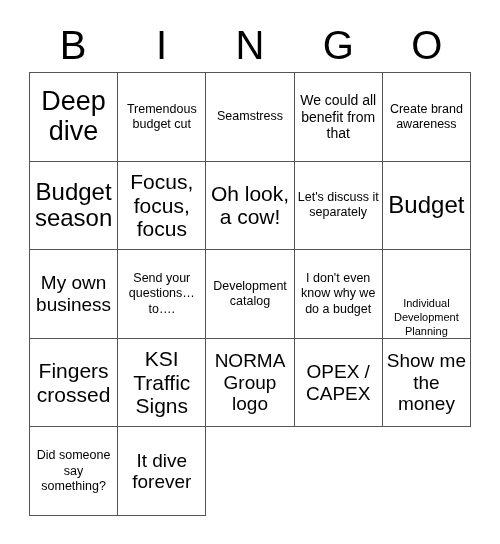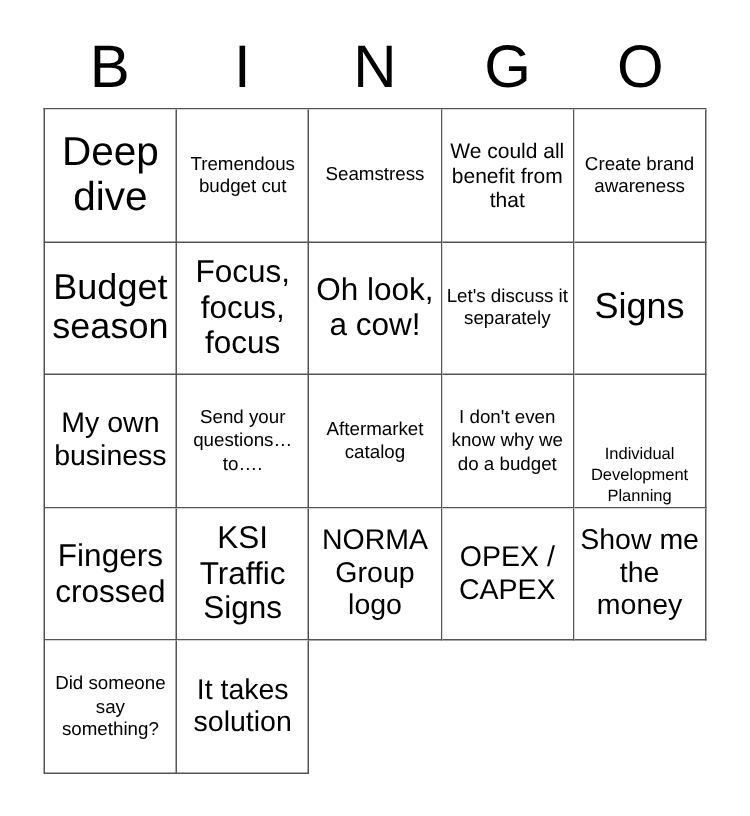--- a/index.html
+++ b/index.html
@@ -131,7 +131,7 @@
         <span class="cell-text">Let's discuss it separately</span>
       </div>
       <div class="cell fs-xl">
-        <span class="cell-text">Signs</span>
+        <span class="cell-text">Budget</span>
       </div>
       <div class="cell fs-md">
         <span class="cell-text">My own business</span>

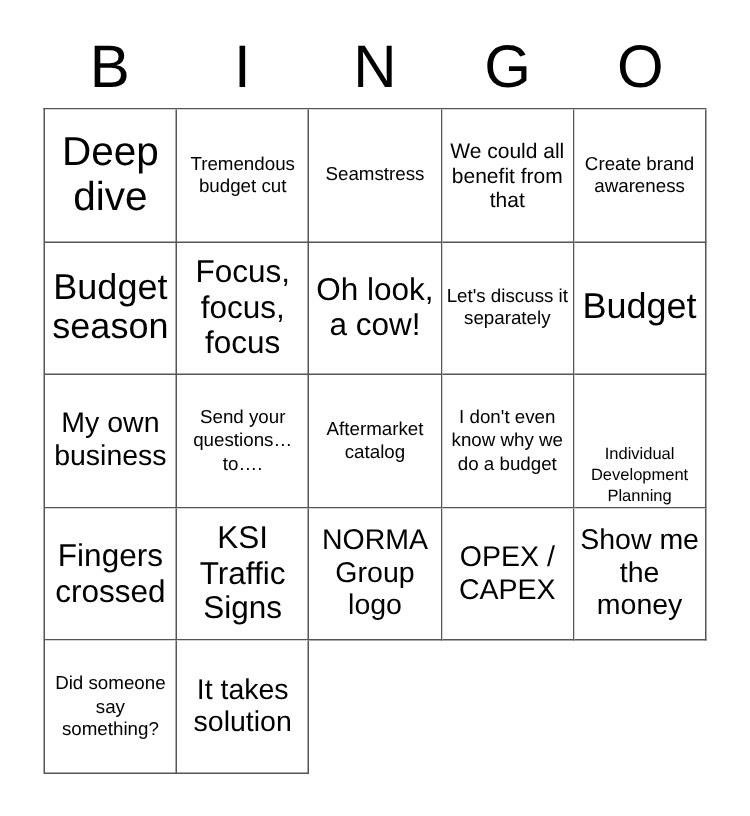--- a/index.html
+++ b/index.html
@@ -140,7 +140,7 @@
         <span class="cell-text">Send your questions… to….</span>
       </div>
       <div class="cell fs-xs">
-        <span class="cell-text">Aftermarket catalog</span>
+        <span class="cell-text">Development catalog</span>
       </div>
       <div class="cell fs-xs">
         <span class="cell-text">I don't even know why we do a budget</span>

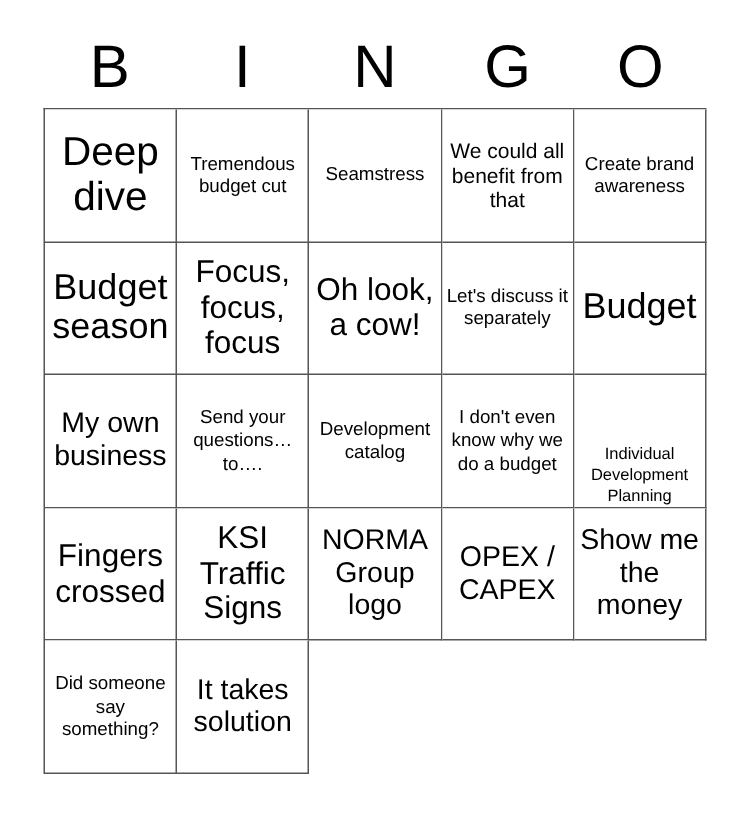--- a/index.html
+++ b/index.html
@@ -167,7 +167,7 @@
         <span class="cell-text">Did someone say something?</span>
       </div>
       <div class="cell fs-md">
-        <span class="cell-text">It takes solution</span>
+        <span class="cell-text">It dive forever</span>
       </div>
     </div>
 

